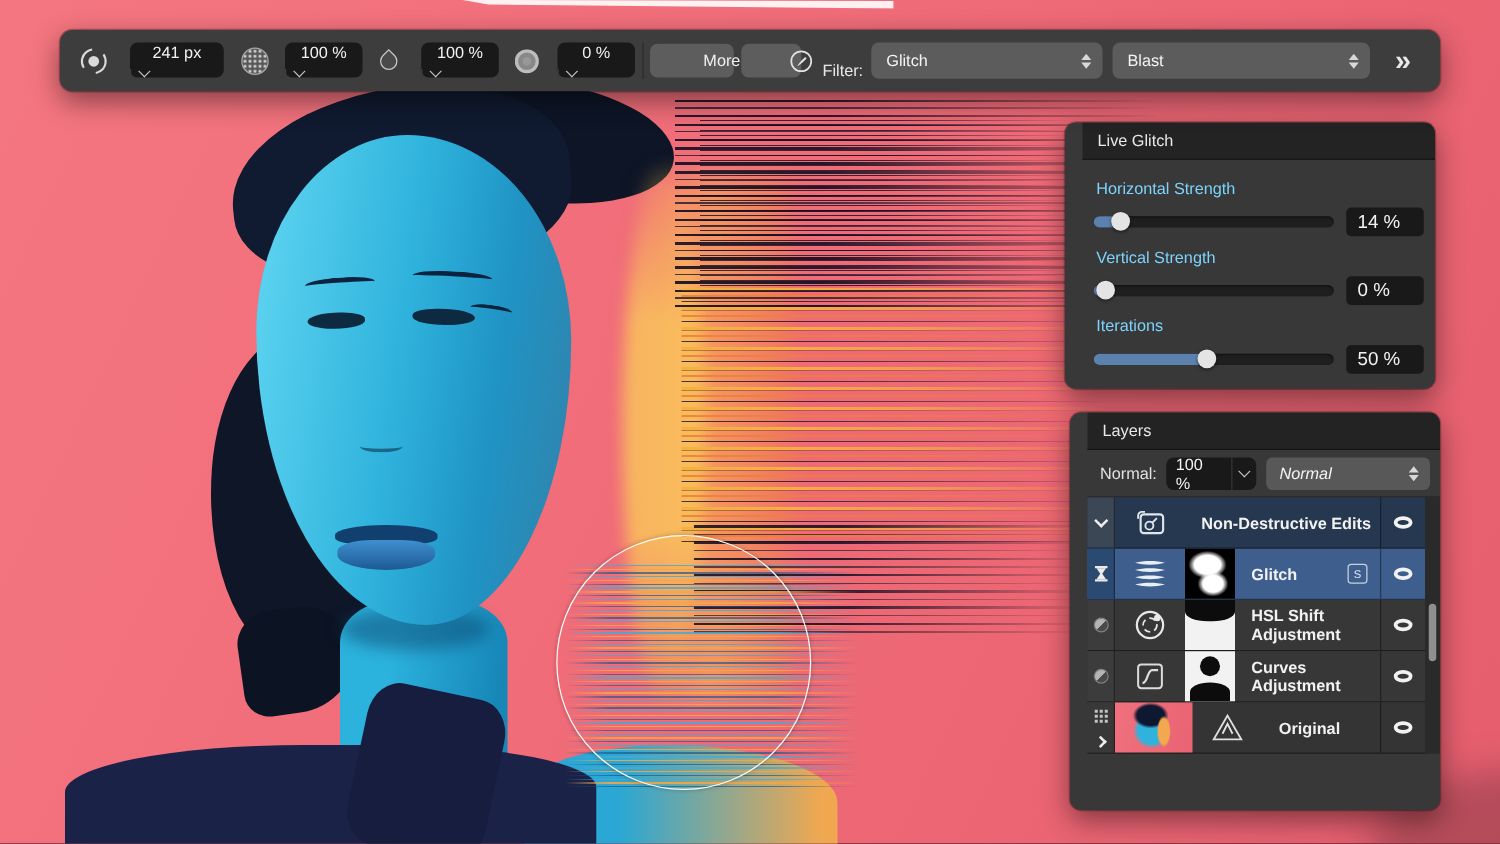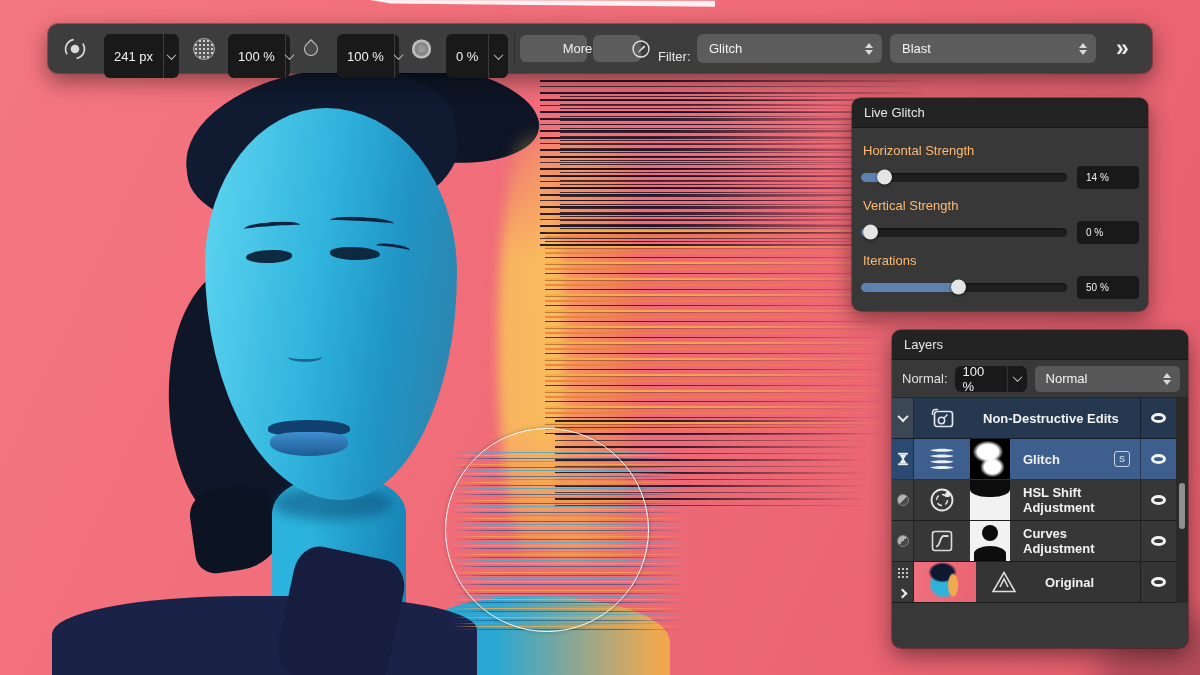--- a/index.html
+++ b/index.html
@@ -102,7 +102,7 @@
   
   #toolbar { left:48px; top:24px; width:1104px; height:49px; background:#3d3d3d; border-radius:10px; z-index:30; }
   #toolbar .icn { position:absolute; top:50%; transform:translateY(-50%); display:flex; align-items:center; justify-content:center; }
-  .tb-field { position:absolute; top:10px; height:44px; }
+  .tb-field { position:absolute; top:10px; height:28px;flex-direction:column; }
   .tb-field .val { padding:0 10px; flex:1; white-space:nowrap; }
   .tb-field .chevbox { width:21px; align-self:stretch; border-left:1px solid #3c3c3c;
     display:flex; align-items:center; justify-content:center; }

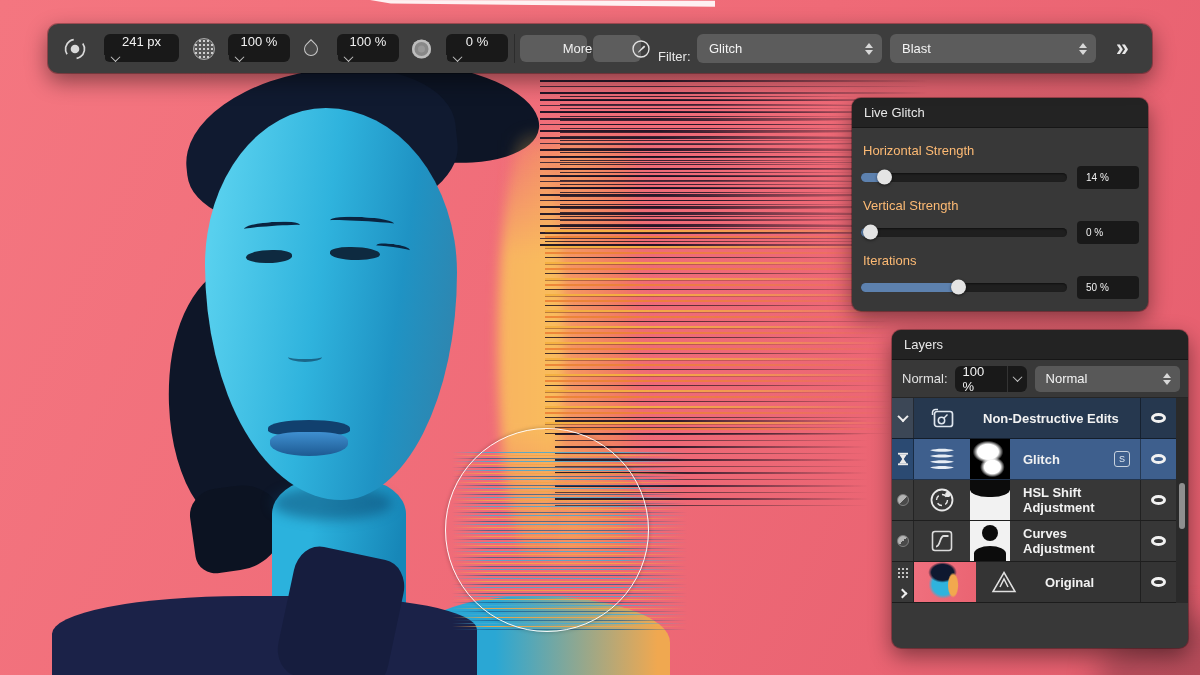--- a/index.html
+++ b/index.html
@@ -124,7 +124,7 @@
     color:#e8e8e8; font-size:23px; font-weight:bold; }
 
   
-  .panel { background:#383838; border-radius:9px; overflow:hidden; z-index:20; }
+  .panel { background:#383838; border-radius:9px; overflow:hidden; z-index:20;padding-left:14px; }
   .panel-header { height:30px; background:#232323; border-bottom:1px solid #161616;
     display:flex; align-items:center; padding-left:12px; color:#e8e8e8; font-size:13px; }
 

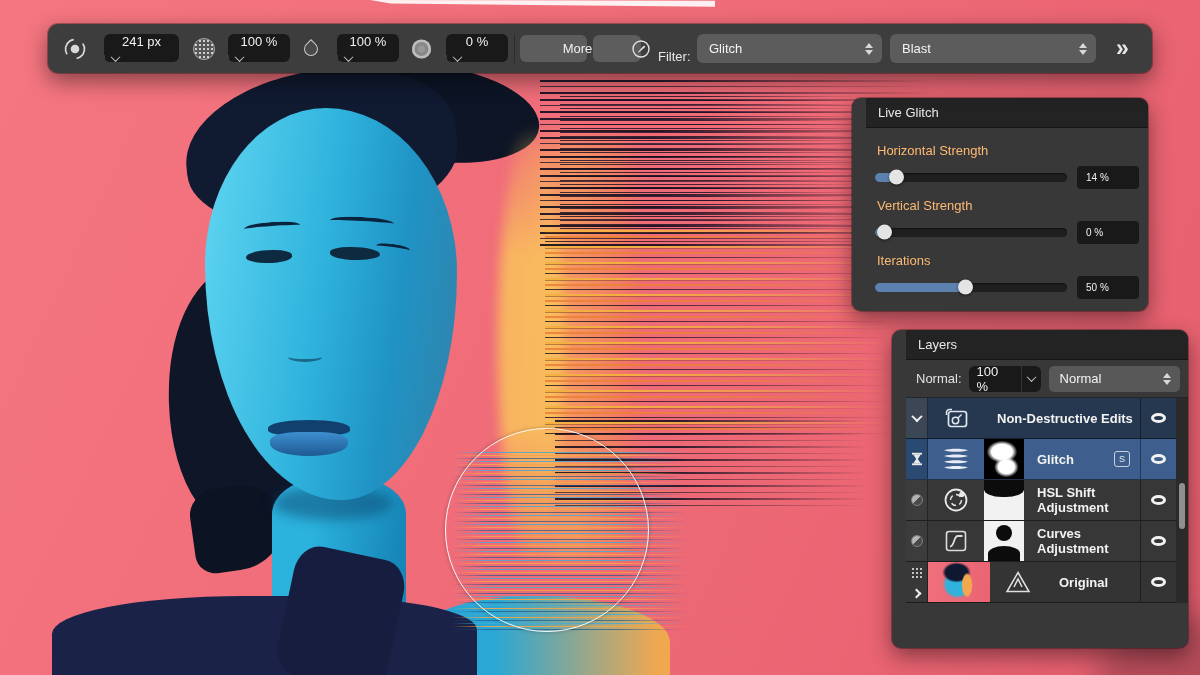--- a/index.html
+++ b/index.html
@@ -130,7 +130,7 @@
 
   #live-glitch { left:852px; top:98px; width:296px; height:213px; }
   .lg-body { padding:5px 9px 0 9px; }
-  .lg-label { color:#fdba74; font-size:13px; margin:10px 2px 8px 2px; }
+  .lg-label { color:#7dd3fc; font-size:13px; margin:10px 2px 8px 2px; }
   .lg-row { display:flex; align-items:center; gap:10px; height:22px; }
   .slider { flex:1; height:9px; background:#1f1f1f; border-radius:5px; position:relative;
     box-shadow:inset 0 1px 2px rgba(0,0,0,.5); }

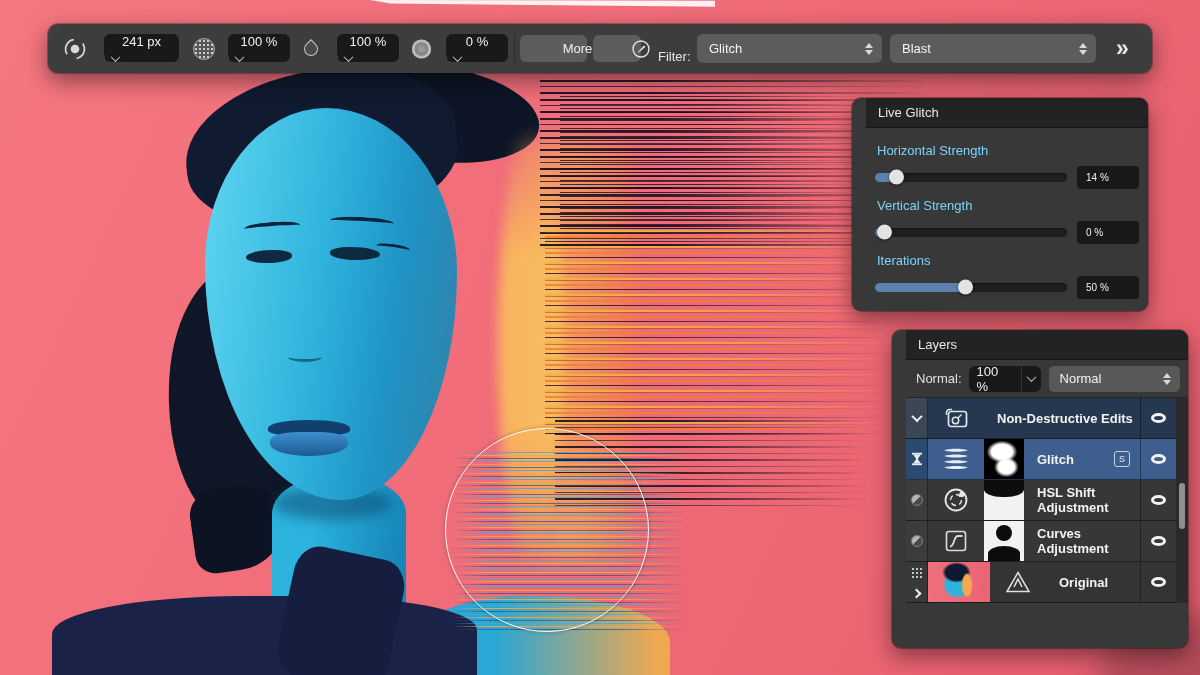--- a/index.html
+++ b/index.html
@@ -138,7 +138,7 @@
   .slider-thumb { position:absolute; right:-2px; top:50%; transform:translateY(-50%);
     width:15px; height:15px; border-radius:50%; background:#e4e4e4; box-shadow:0 1px 3px rgba(0,0,0,.55); }
   .lg-value { width:62px; height:23px; background:#191919; border-radius:4px; color:#f2f2f2;
-    font-size:10px; display:flex; align-items:center; padding-left:9px; }
+    font-size:15px; display:flex; align-items:center; padding-left:9px; }
 
   #layers-panel { left:892px; top:330px; width:296px; height:318px; }
   .layers-controls { height:38px; display:flex; align-items:center; padding:0 8px 0 10px;

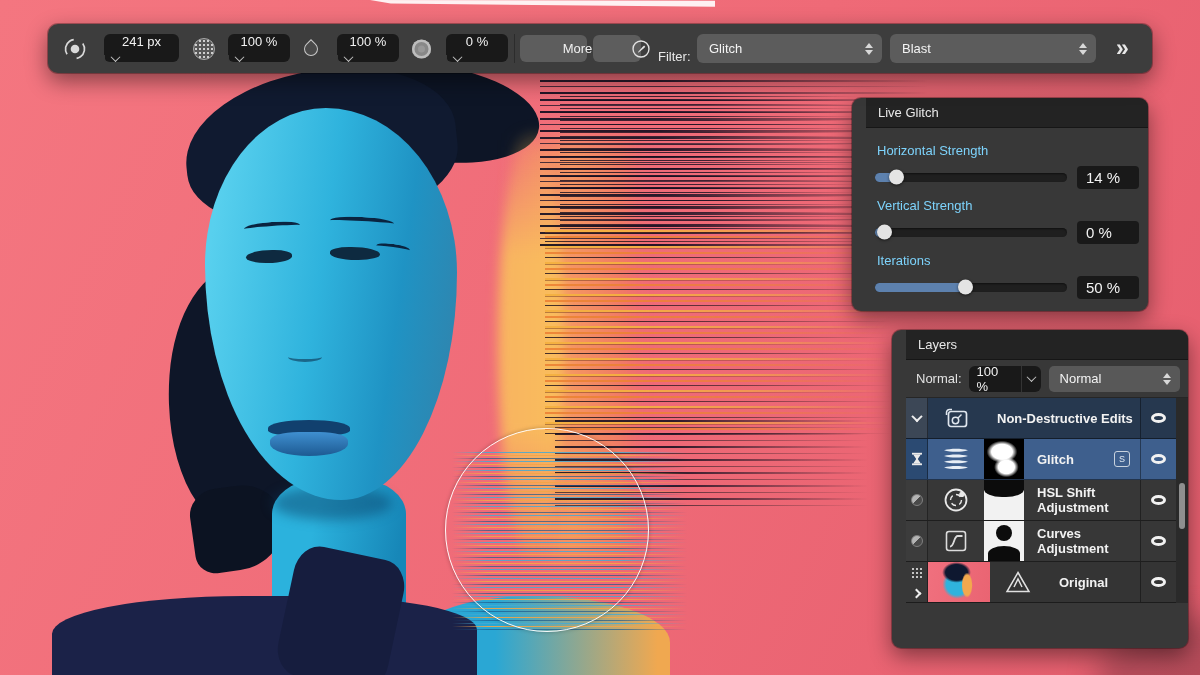--- a/index.html
+++ b/index.html
@@ -140,7 +140,7 @@
   .lg-value { width:62px; height:23px; background:#191919; border-radius:4px; color:#f2f2f2;
     font-size:15px; display:flex; align-items:center; padding-left:9px; }
 
-  #layers-panel { left:892px; top:330px; width:296px; height:318px; }
+  #layers-panel { left:856px; top:330px; width:296px; height:318px; }
   .layers-controls { height:38px; display:flex; align-items:center; padding:0 8px 0 10px;
     border-bottom:1px solid #262626; }
   .layers-controls .olabel { color:#e2e2e2; font-size:13px; margin-right:7px; }

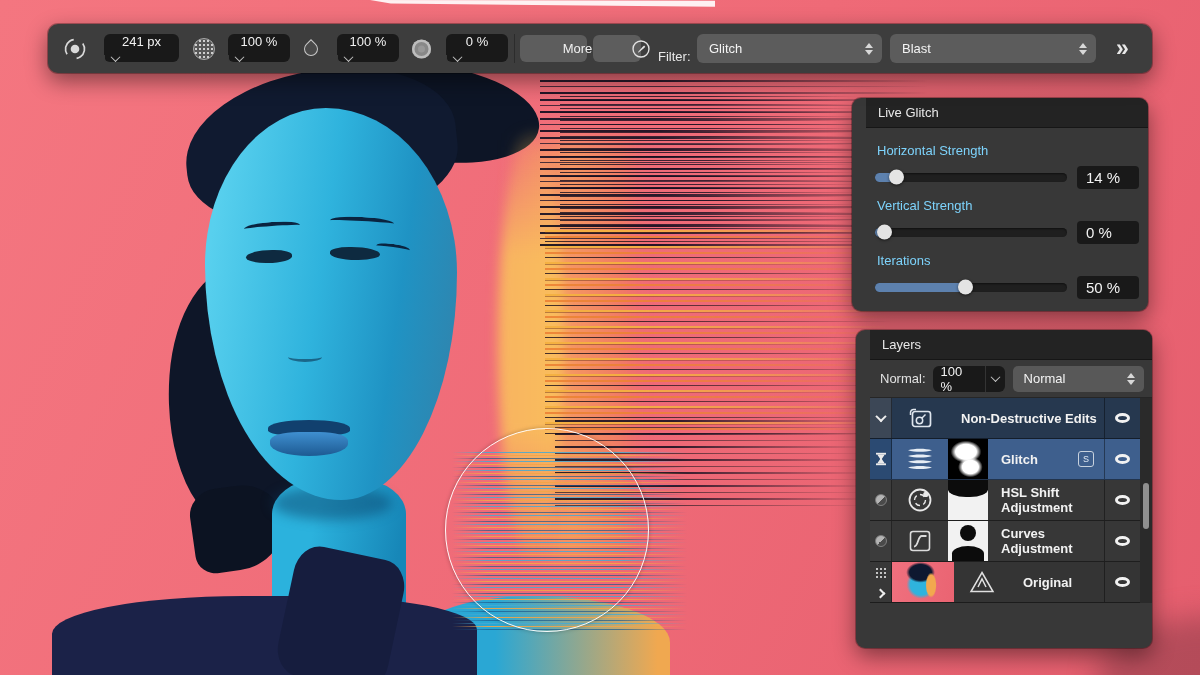--- a/index.html
+++ b/index.html
@@ -150,7 +150,7 @@
     display:flex; align-items:center; justify-content:center; }
   .blend-select { flex:1; height:26px; margin-left:8px; background:#585858; border-radius:5px;
     color:#f4f4f4; font-size:13px; display:flex; align-items:center; }
-  .blend-select .sval { padding-left:11px; }
+  .blend-select .sval { padding-left:11px;font-style:italic; }
 
   .layers-rows { position:relative; padding-right:12px; }
   .gutter { position:absolute; right:0; top:0; bottom:0; width:12px; background:#2a2a2a; }

